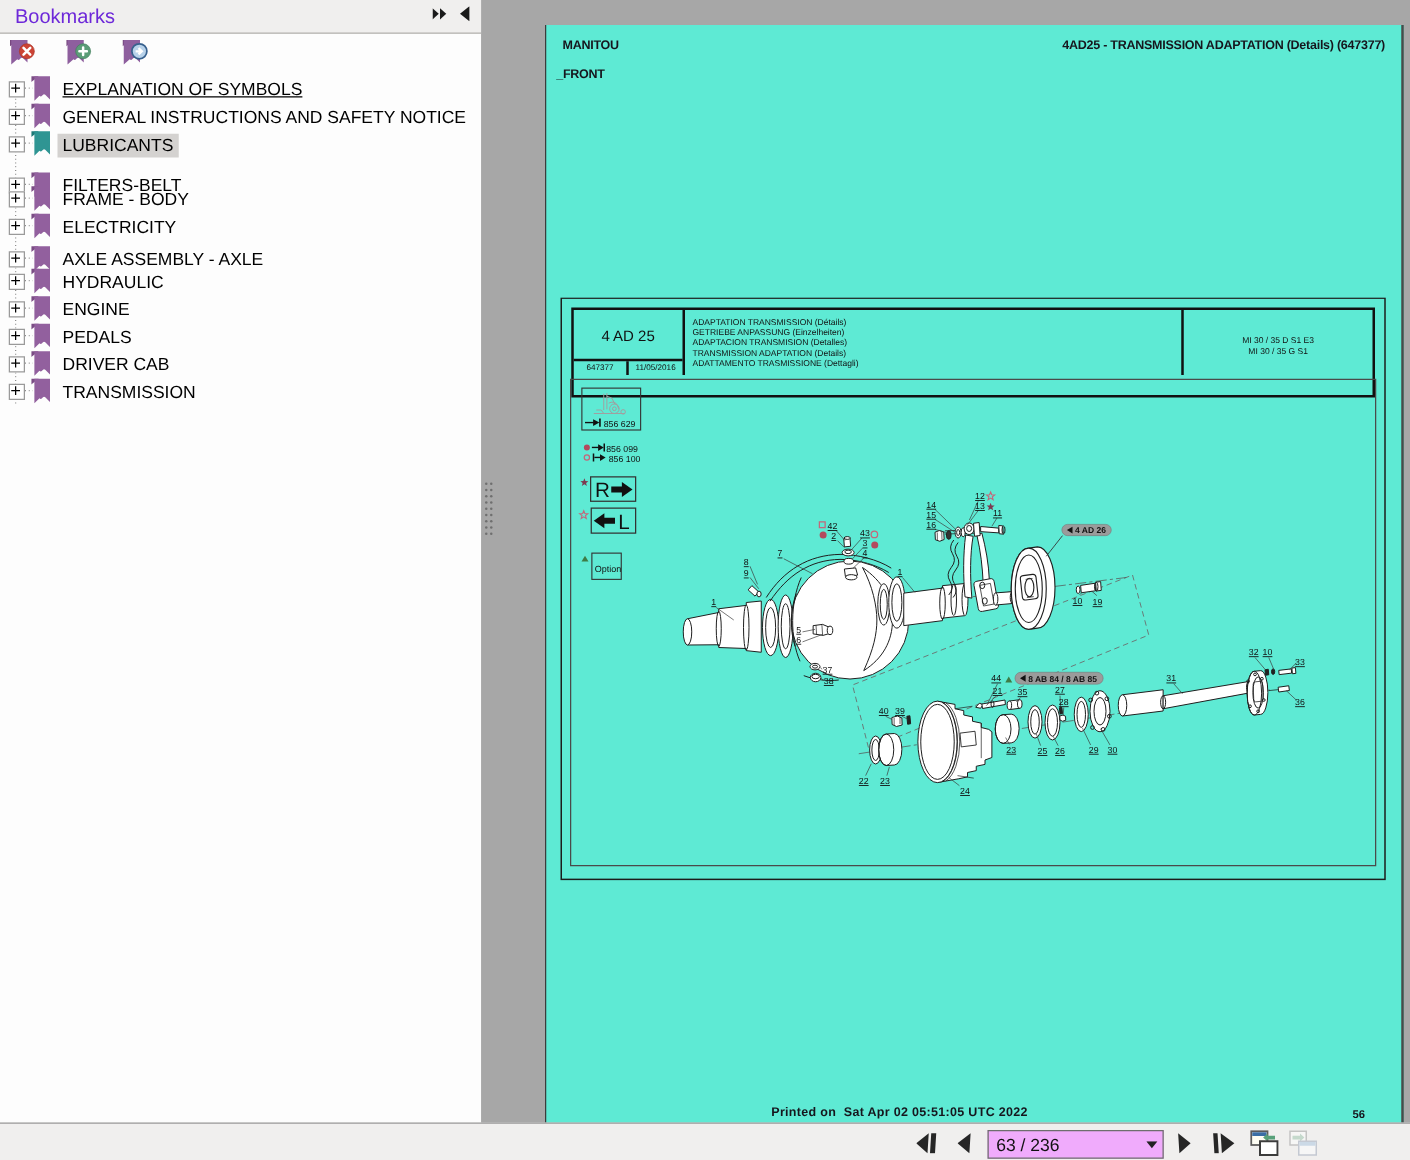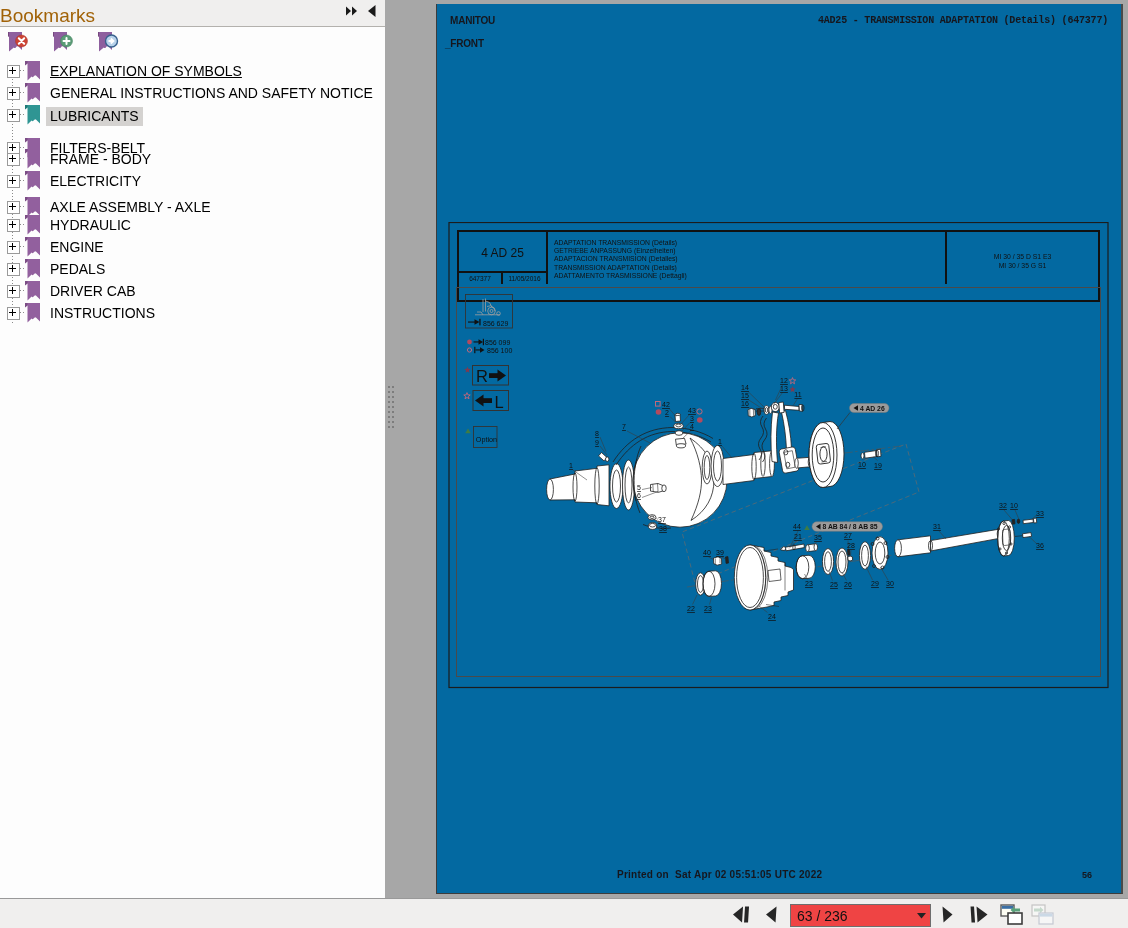--- a/index.html
+++ b/index.html
@@ -7,7 +7,7 @@
   .abs{position:absolute;}
   #sidebar{position:absolute;left:0;top:0;width:385px;height:928px;background:#fdfdfd;}
   #sbheader{position:absolute;left:0;top:0;width:385px;height:26px;background:#f0efee;border-bottom:1px solid #b3b1ad;}
-  #sbtitle{position:absolute;left:0;top:5px;font-size:19px;color:#a16207;}
+  #sbtitle{position:absolute;left:12px;top:5px;font-size:16px;color:#6d28d9;}
   .trow{position:absolute;left:0;width:465px;height:22px;}
   .pbox{position:absolute;left:7px;top:5px;width:11px;height:11px;border:1px solid #9a9a9a;background:#fff;}
   .pbox:before{content:"";position:absolute;left:1px;top:4px;width:7px;height:1px;background:#000;}

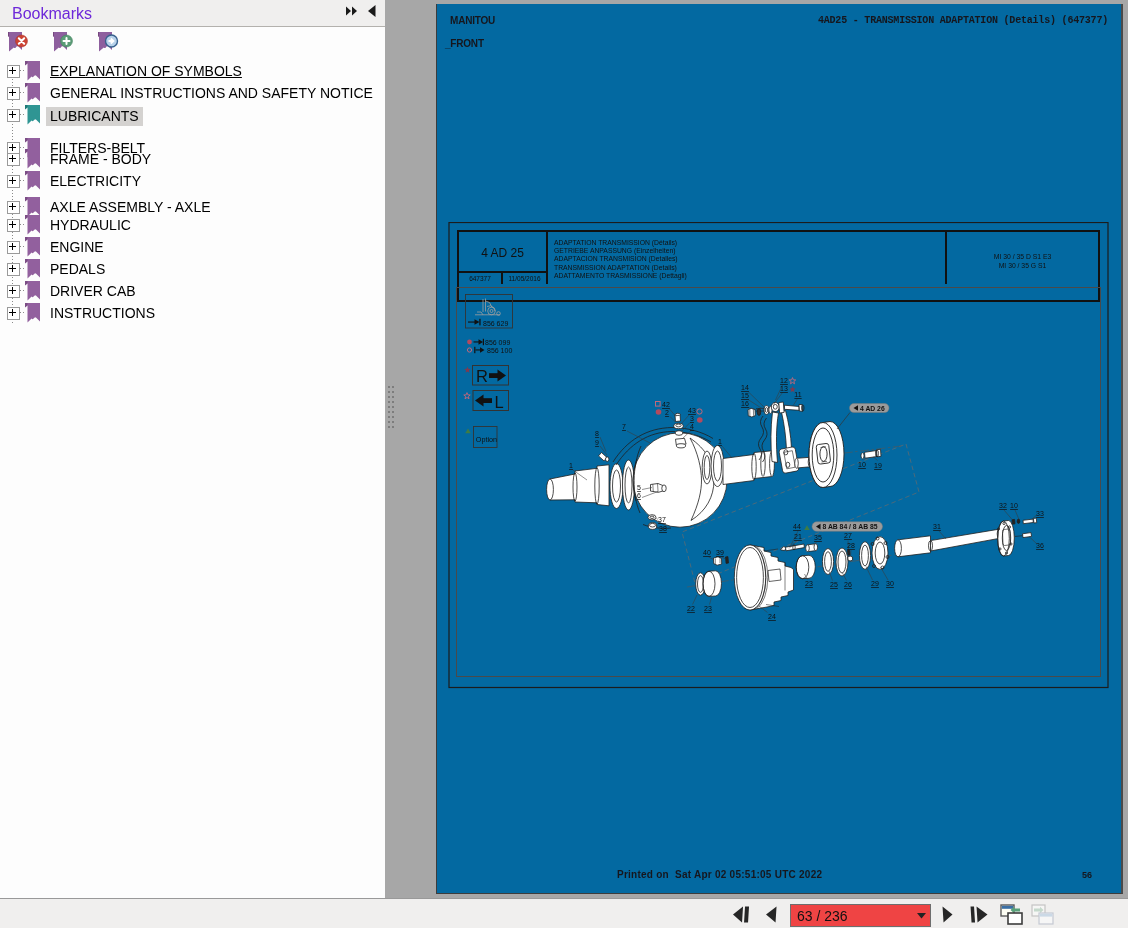--- a/index.html
+++ b/index.html
@@ -16,7 +16,7 @@
   .vdot{position:absolute;left:12px;width:1px;background-image:linear-gradient(#8a8a8a 1px,transparent 1px);background-size:1px 3px;}
   .hdot{position:absolute;top:10px;height:1px;background-image:linear-gradient(90deg,#8a8a8a 1px,transparent 1px);background-size:3px 1px;left:20px;width:6px;}
   #canvas{position:absolute;left:385px;top:0;width:743px;height:898px;background:#a7a7a7;}
-  #page{position:absolute;left:51px;top:4px;width:684px;height:889px;background:#0369a1;
+  #page{position:absolute;left:51px;top:20px;width:684px;height:889px;background:#5eead4;
     border-left:1px solid #3c3c3c;border-right:2px solid #4a4a4a;border-bottom:1px solid #3c3c3c;}
   #statusbar{position:absolute;left:0;top:898px;width:1128px;height:30px;background:#f0efee;border-top:1px solid #999;}
   .hdrtxt{position:absolute;font-weight:bold;color:#16161d;font-size:10px;letter-spacing:-0.2px;white-space:nowrap;}

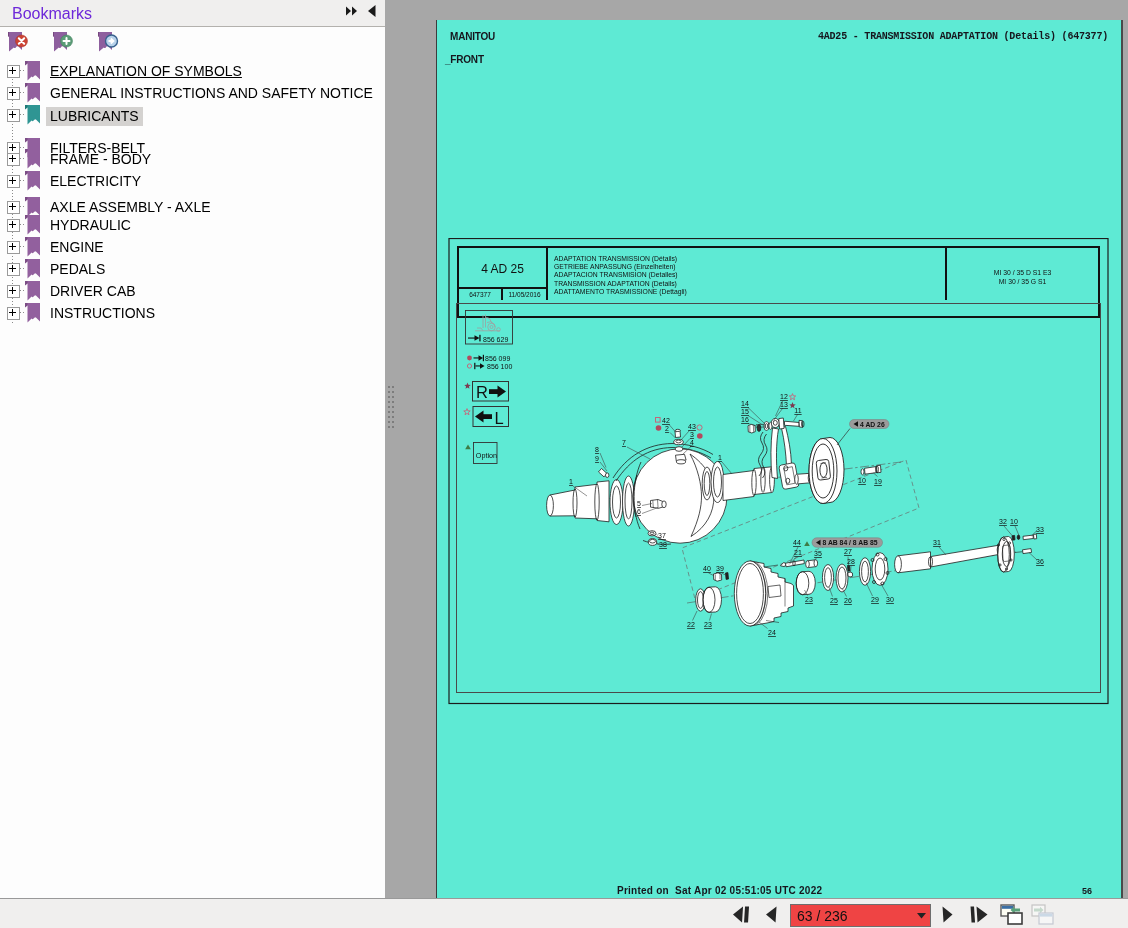--- a/index.html
+++ b/index.html
@@ -216,7 +216,7 @@
 
     <div class="hdrtxt" style="left:13px;top:11px;">MANITOU</div>
 
-    <div class="hdrtxt" style="right:13px;top:11px;font-family:Liberation Mono, monospace;">4AD25 - TRANSMISSION ADAPTATION (Details) (647377)</div>
+    <div class="hdrtxt" style="right:13px;top:11px;">4AD25 - TRANSMISSION ADAPTATION (Details) (647377)</div>
 
     <div class="hdrtxt" style="left:8px;top:34px;">_FRONT</div>
 

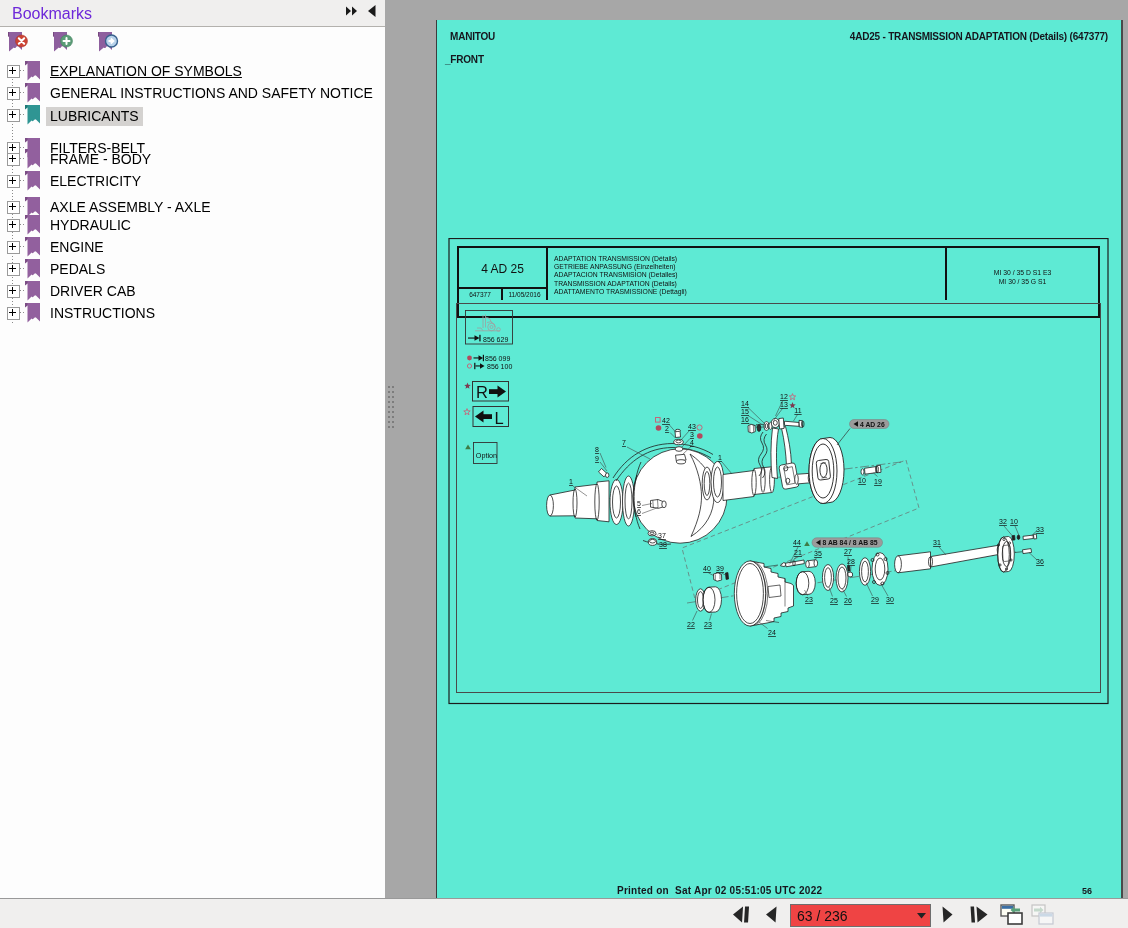--- a/index.html
+++ b/index.html
@@ -182,7 +182,7 @@
         <polygon points="0,5.5 0,1 6,1" fill="#7b4d85"></polygon>
         <path d="M2.5,1 H15 V19.5 L11.2,15.8 Q10.2,14.9 9.2,15.9 L8.6,16.6 Q7.6,17.7 6.6,16.6 L2.5,20.6 Z" fill="#92609e"></path>
       </svg>
-      <span class="ttext">INSTRUCTIONS</span>
+      <span class="ttext">TRANSMISSION</span>
     </div>
   </div>
 </div>

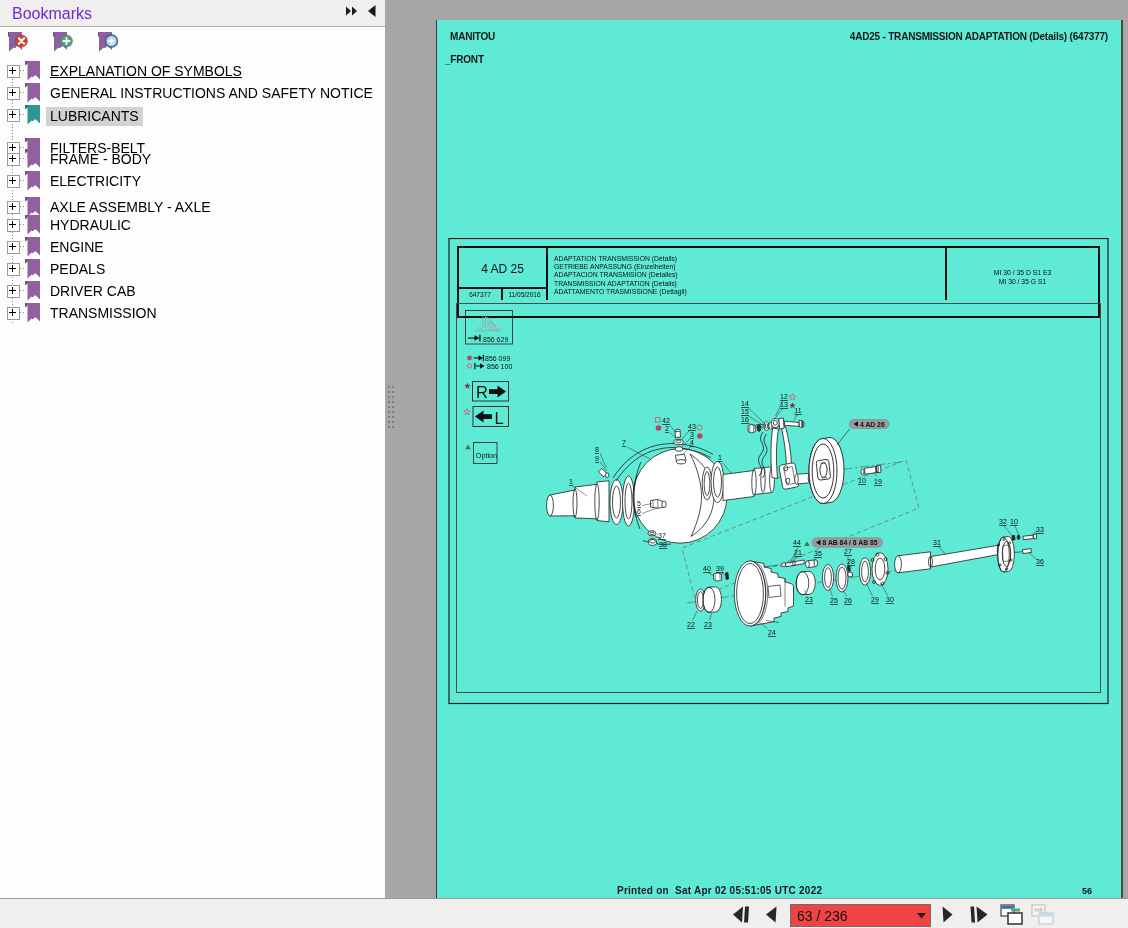--- a/index.html
+++ b/index.html
@@ -644,7 +644,7 @@
     <polygon points="10.5,0.5 9.5,16.5 0,8.5" fill="#262626"></polygon>
   </svg>
 
-  <div class="abs" style="left:790px;top:5px;width:139px;height:21px;background:#ef4444;border:1px solid #6e6e6e;">
+  <div class="abs" style="left:790px;top:5px;width:139px;height:21px;background:#f0abfc;border:1px solid #6e6e6e;">
     <div class="abs" style="left:6px;top:3px;font-size:14px;color:#111;">63 / 236</div>
     <svg class="abs" style="left:126px;top:8px" width="9" height="6" viewBox="0 0 9 6">
         <polygon points="0,0 9,0 4.5,5.5" fill="#222"></polygon>

